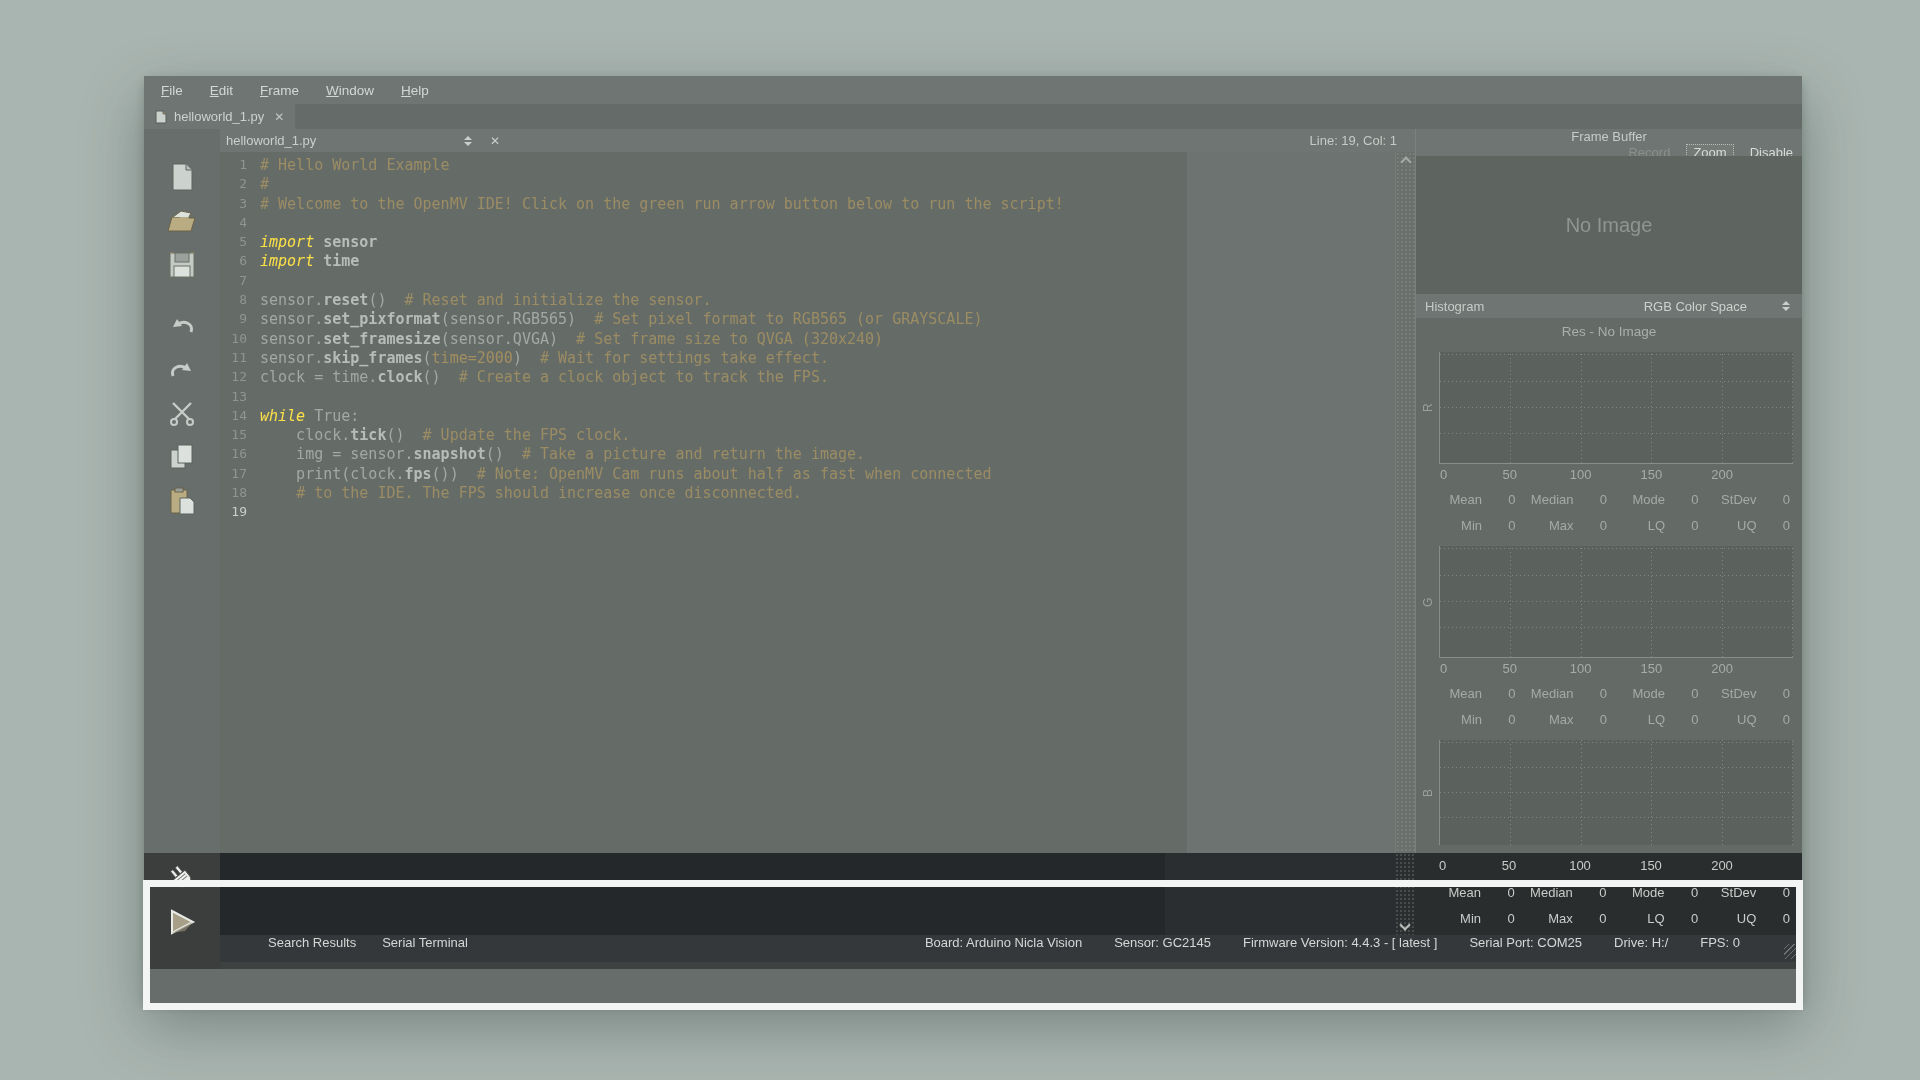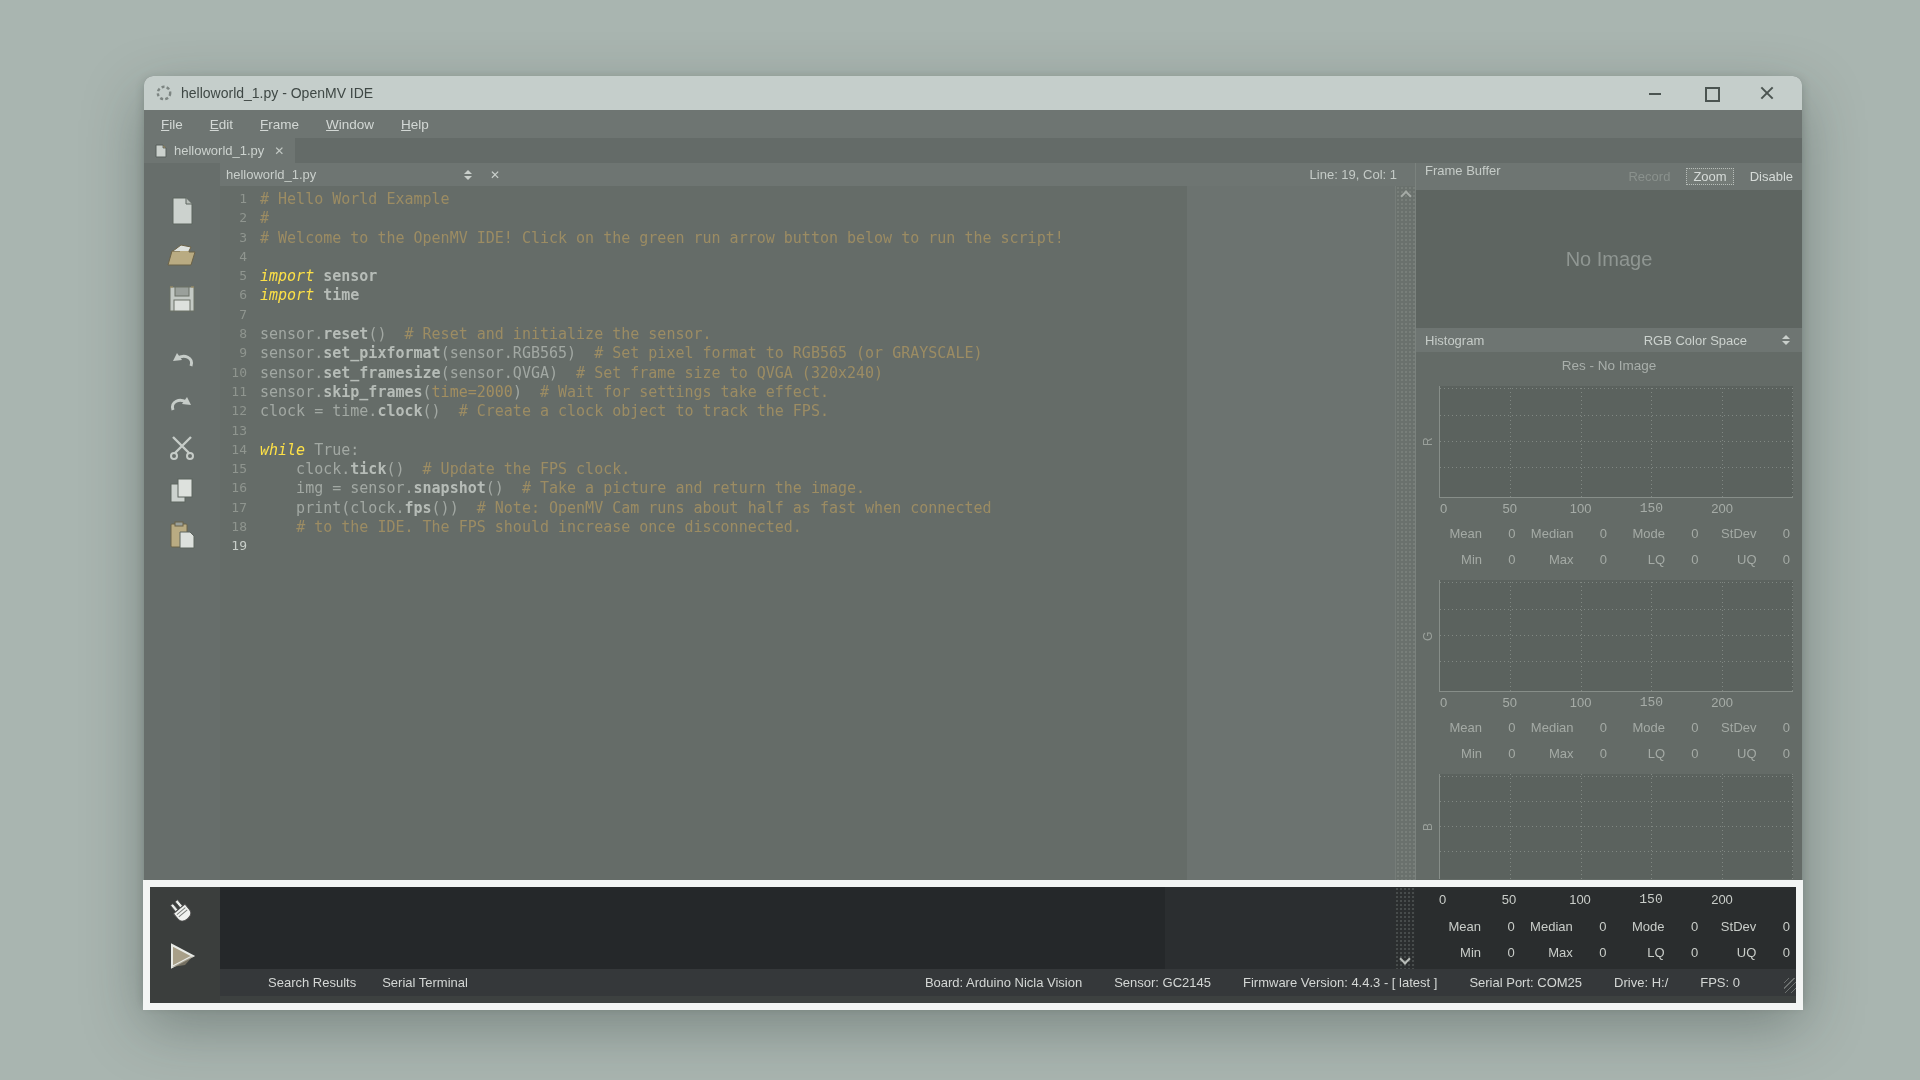--- a/index.html
+++ b/index.html
@@ -155,19 +155,6 @@
 
   <div class="window">
 
-    <div class="titlebar">
-      <span>
-        <svg width="16" height="16" viewBox="0 0 16 16">
-            <circle cx="8" cy="8" r="6.2" fill="none" stroke="#7d8582" stroke-width="2.4" stroke-dasharray="3 2.2"></circle>
-          </svg>
-      </span>
-      <span>helloworld_1.py - OpenMV IDE</span>
-      <span class="win-controls">
-        <span class="wc wc-min"></span>
-        <span class="wc wc-max"></span>
-        <span class="wc wc-close"></span>
-      </span>
-    </div>
 
     <div class="menubar">
 

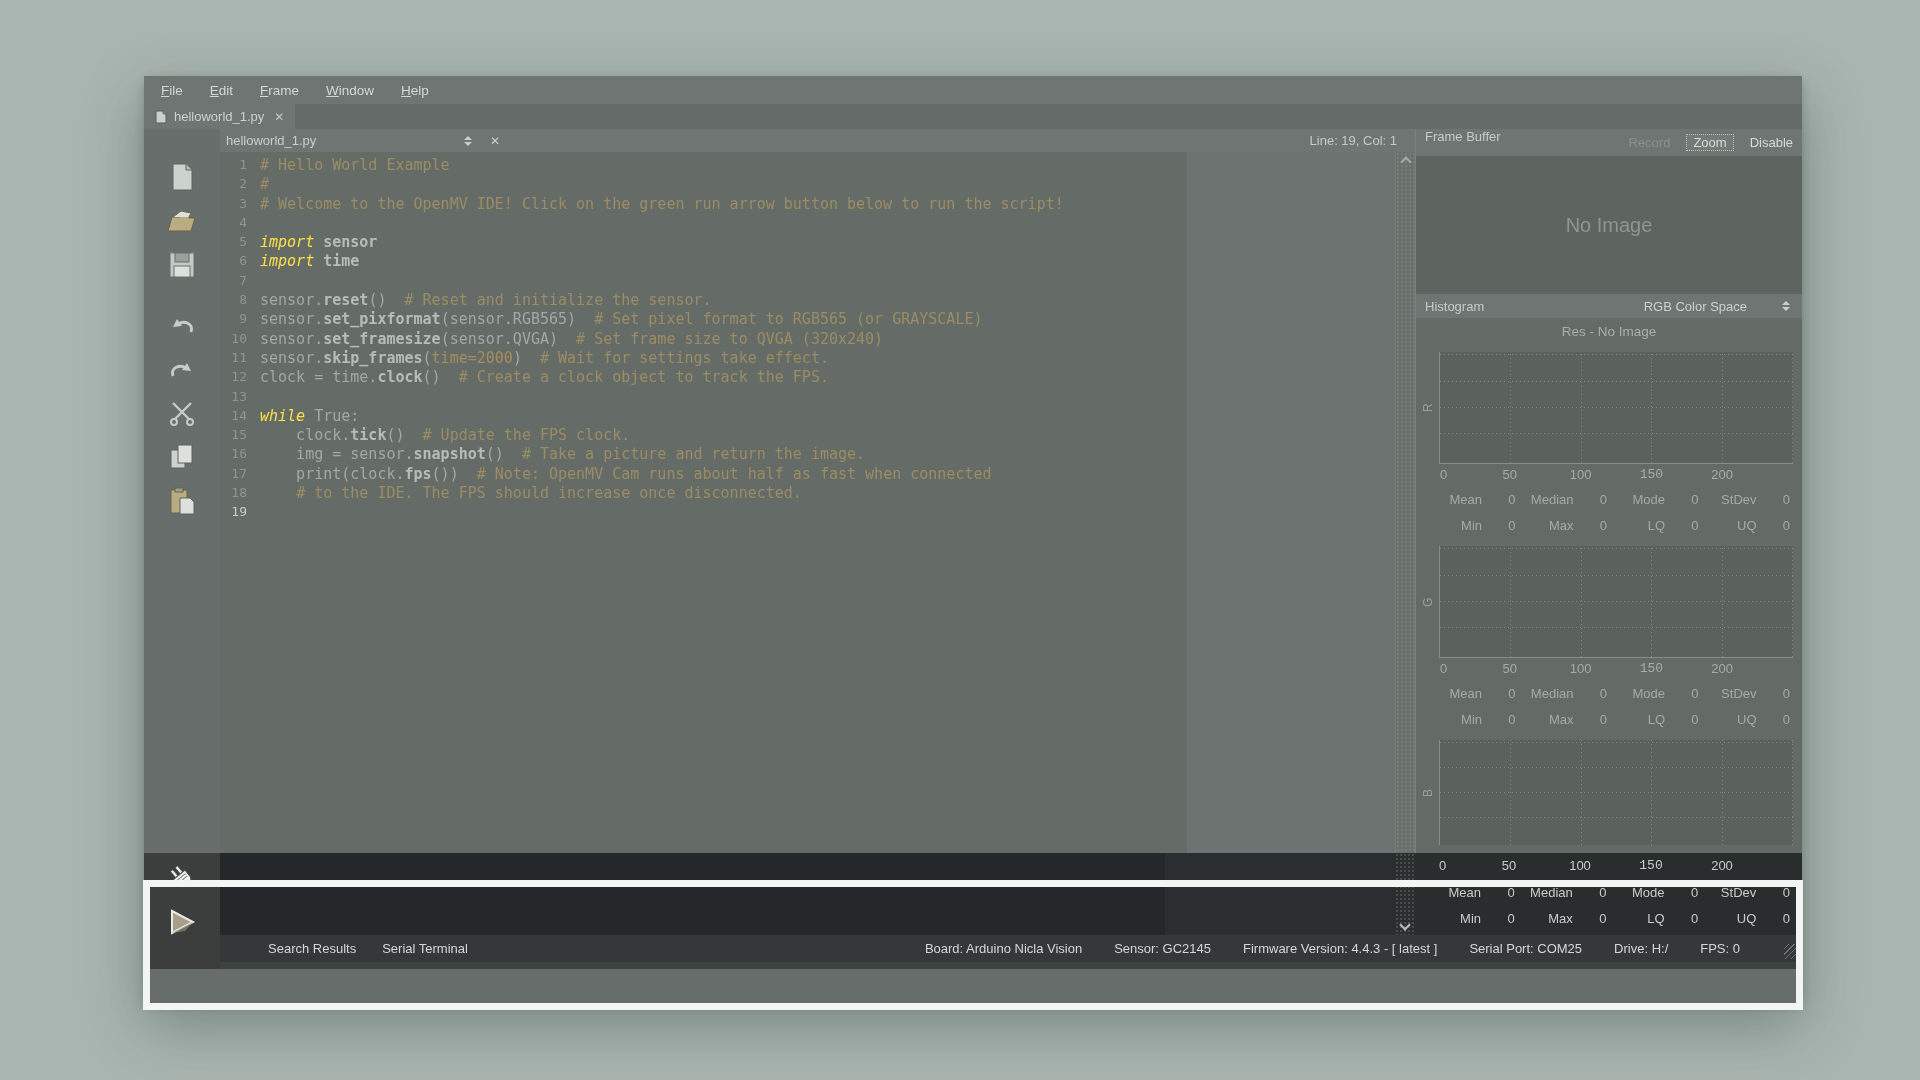--- a/index.html
+++ b/index.html
@@ -75,8 +75,8 @@
   
   .right { width:387px; border-left:1px solid #7b827e; display:flex; flex-direction:column;
            background:#646b67; font-size:13px; }
-  .panel-header { height:27px; background:#6e7572; display:flex; 
-                  padding:0 9px; color:#c6ccc8; }
+  .panel-header { height:27px; background:#6e7572; display:flex; align-items:center;
+                  padding:0 9px; color:#c6ccc8;flex-direction:column; }
   .fb-btns { margin-left:auto; display:flex; align-items:center; gap:16px; }
   .fb-btn { color:#d6dbd8; }
   .fb-btn.disabled { color:#8a918d; }

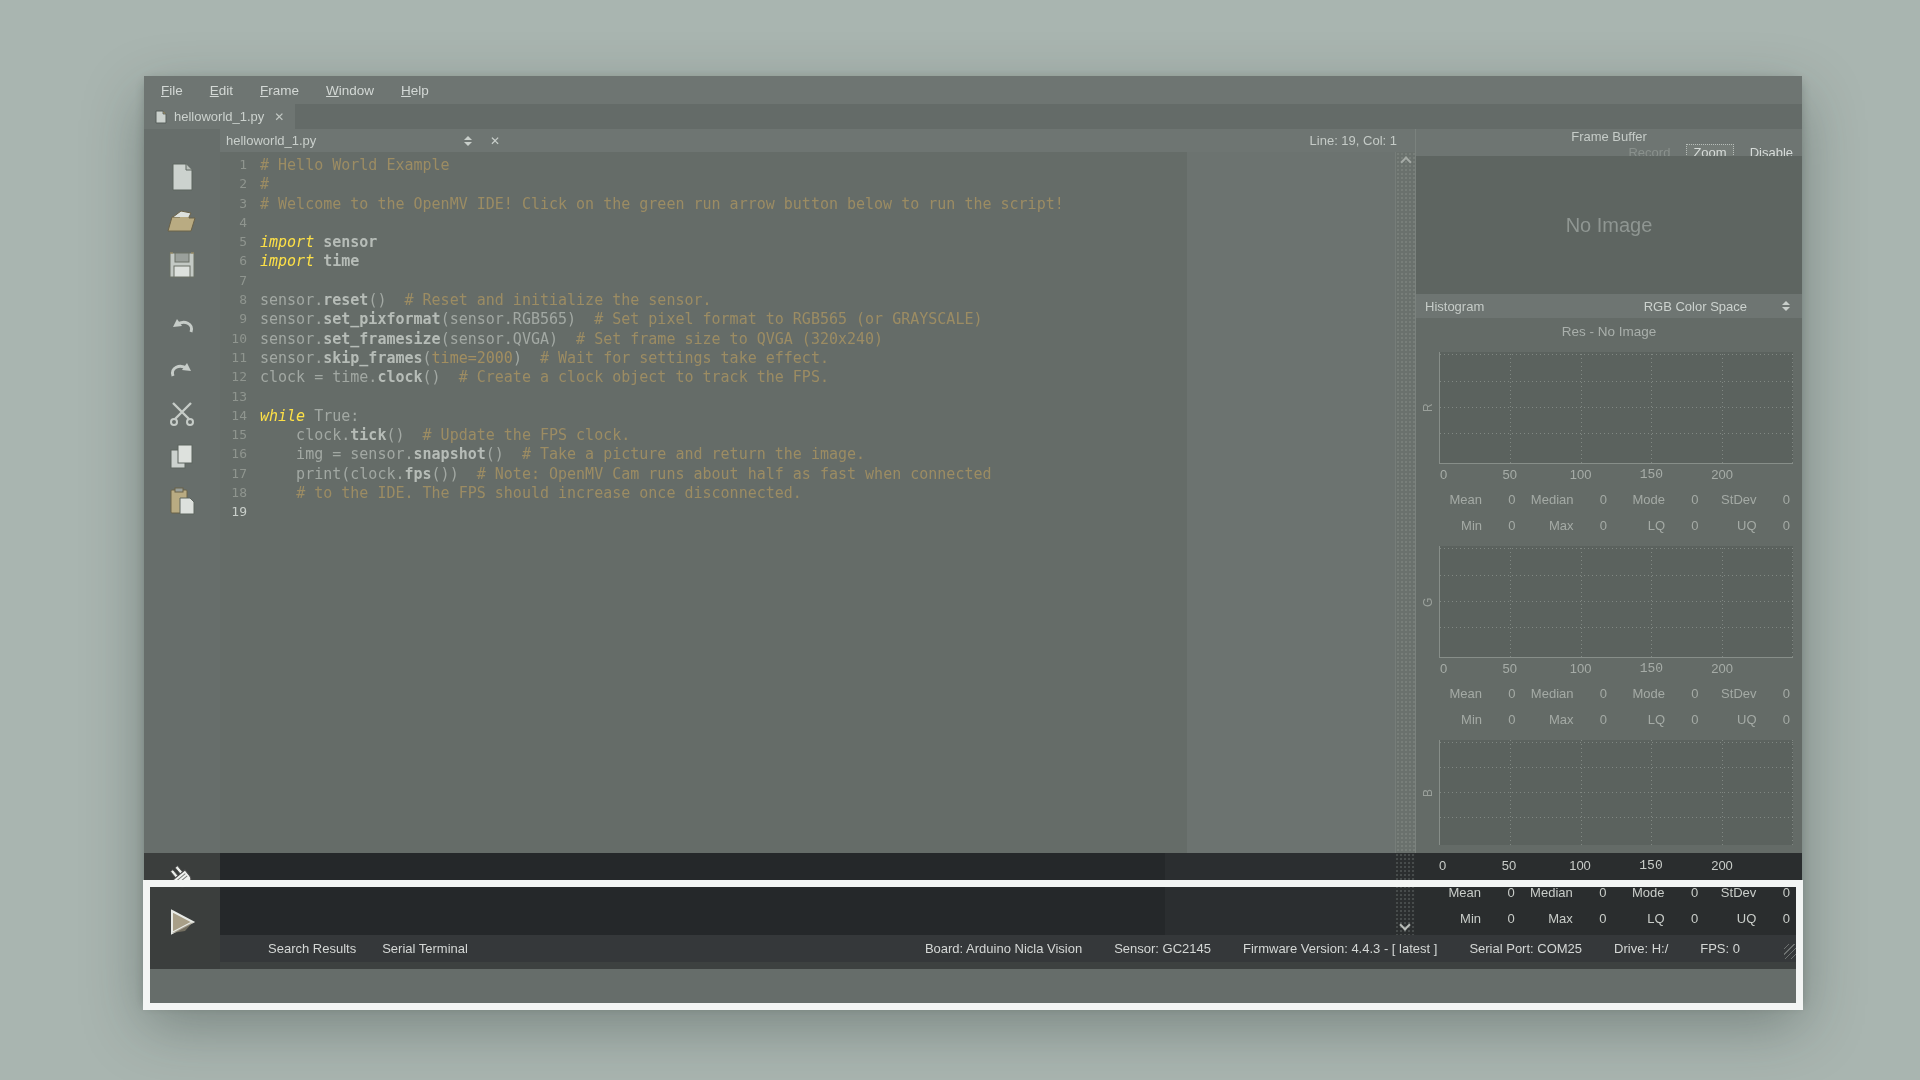--- a/index.html
+++ b/index.html
@@ -113,7 +113,7 @@
   .ticks-row span:nth-of-type(1) { left:1px; transform:none; }
   .ticks-row span:nth-of-type(2) { left:20%; }
   .ticks-row span:nth-of-type(3) { left:40%; }
-  .ticks-row span:nth-of-type(4) { left:60%;font-family:Liberation Mono, monospace; }
+  .ticks-row span:nth-of-type(4) { left:60%; }
   .ticks-row span:nth-of-type(5) { left:80%; }
   .stats-row { display:grid; grid-template-columns:repeat(4,1fr); height:26px; align-items:center;
                padding:0 12px 0 8px; color:#a4aaa5; font-size:13px;text-align:right; }

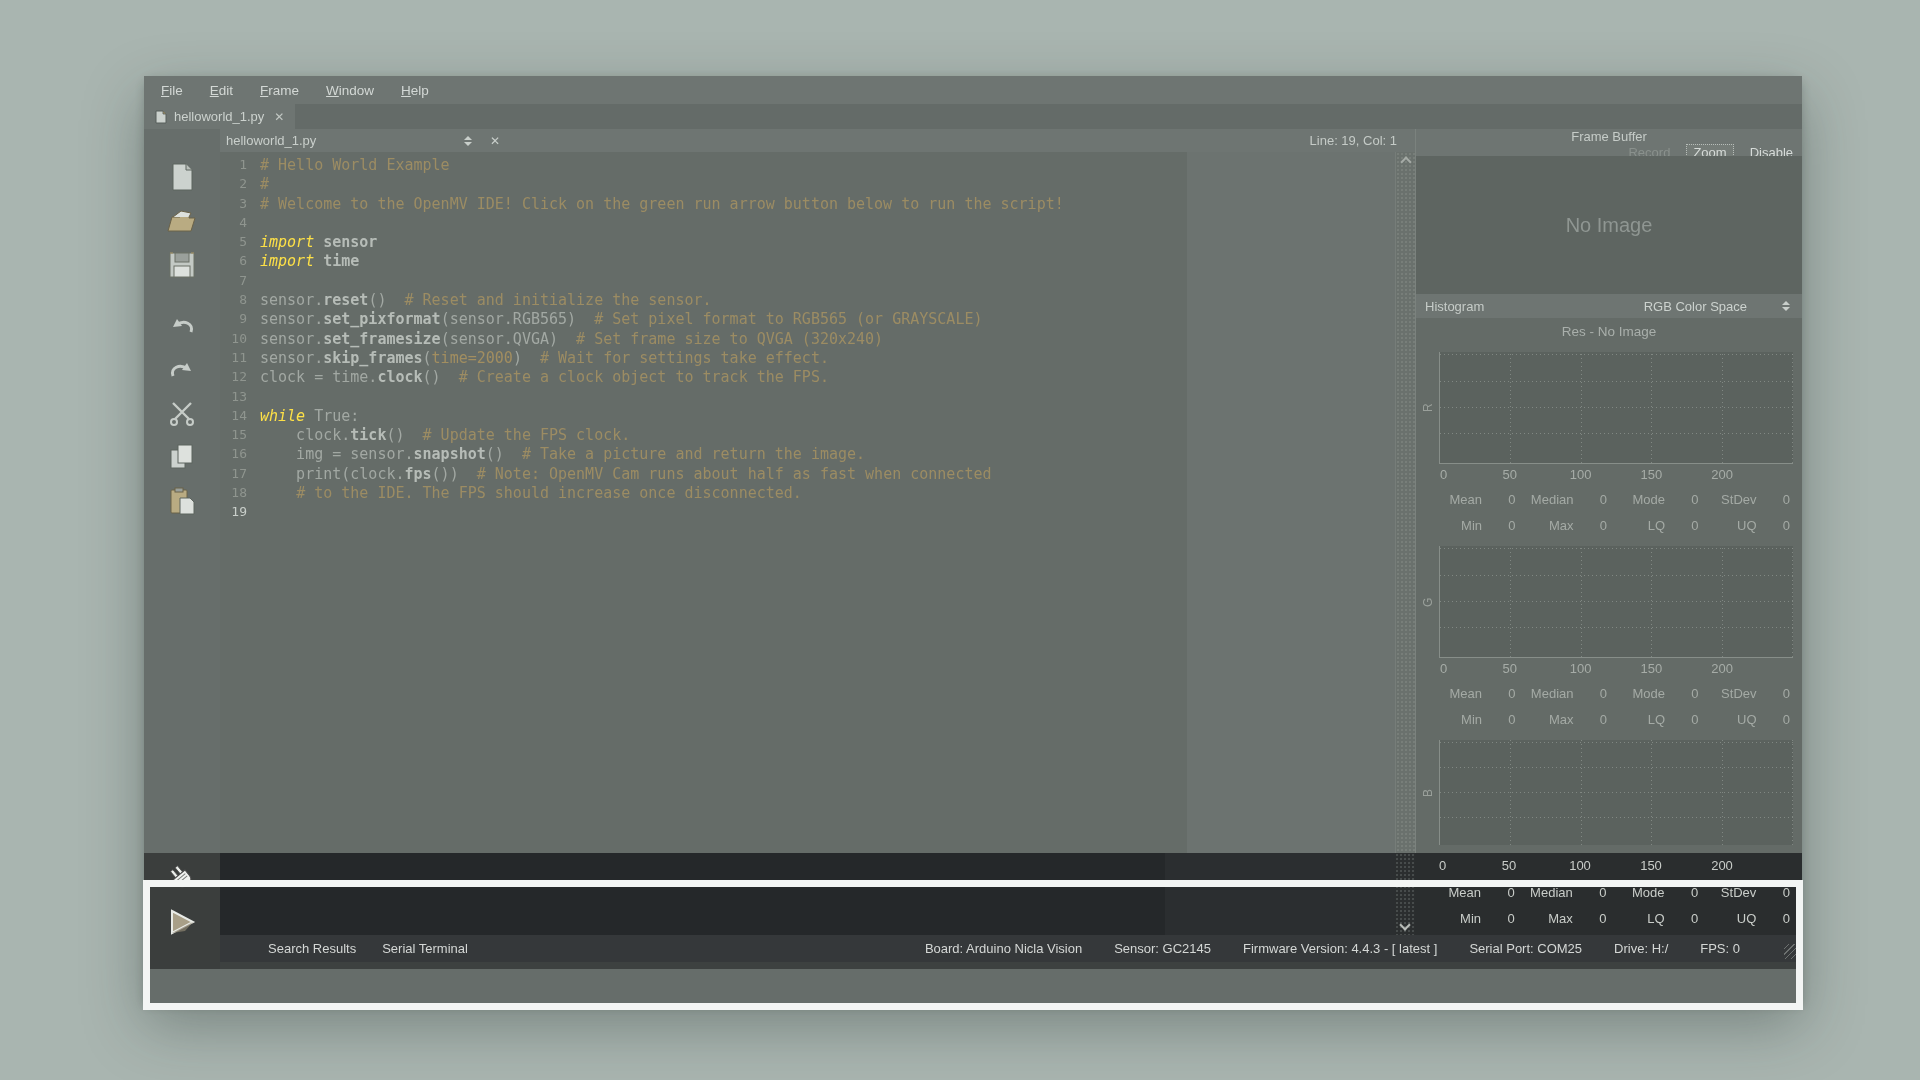--- a/index.html
+++ b/index.html
@@ -135,7 +135,7 @@
   .b-hist { width:387px; background:#2a2d2e; display:flex; flex-direction:column; padding-top:2px; }
   .b-hist .ticks-row { color:#c9cdc9; height:24px; }
   .b-hist .stats-row { color:#c9cdc9; }
-  .b-statusbar { height:27px; background:#35383a; display:flex; align-items:center;
+  .b-statusbar { height:27px; background:#35383a; display:flex; 
                  color:#d4d7d5; font-size:13px; position:relative;gap:31px; }
   .b-tabs { display:flex; gap:26px; padding-left:48px; }
   .status-items { margin-left:auto; display:flex; gap:32px; padding-right:62px; }

